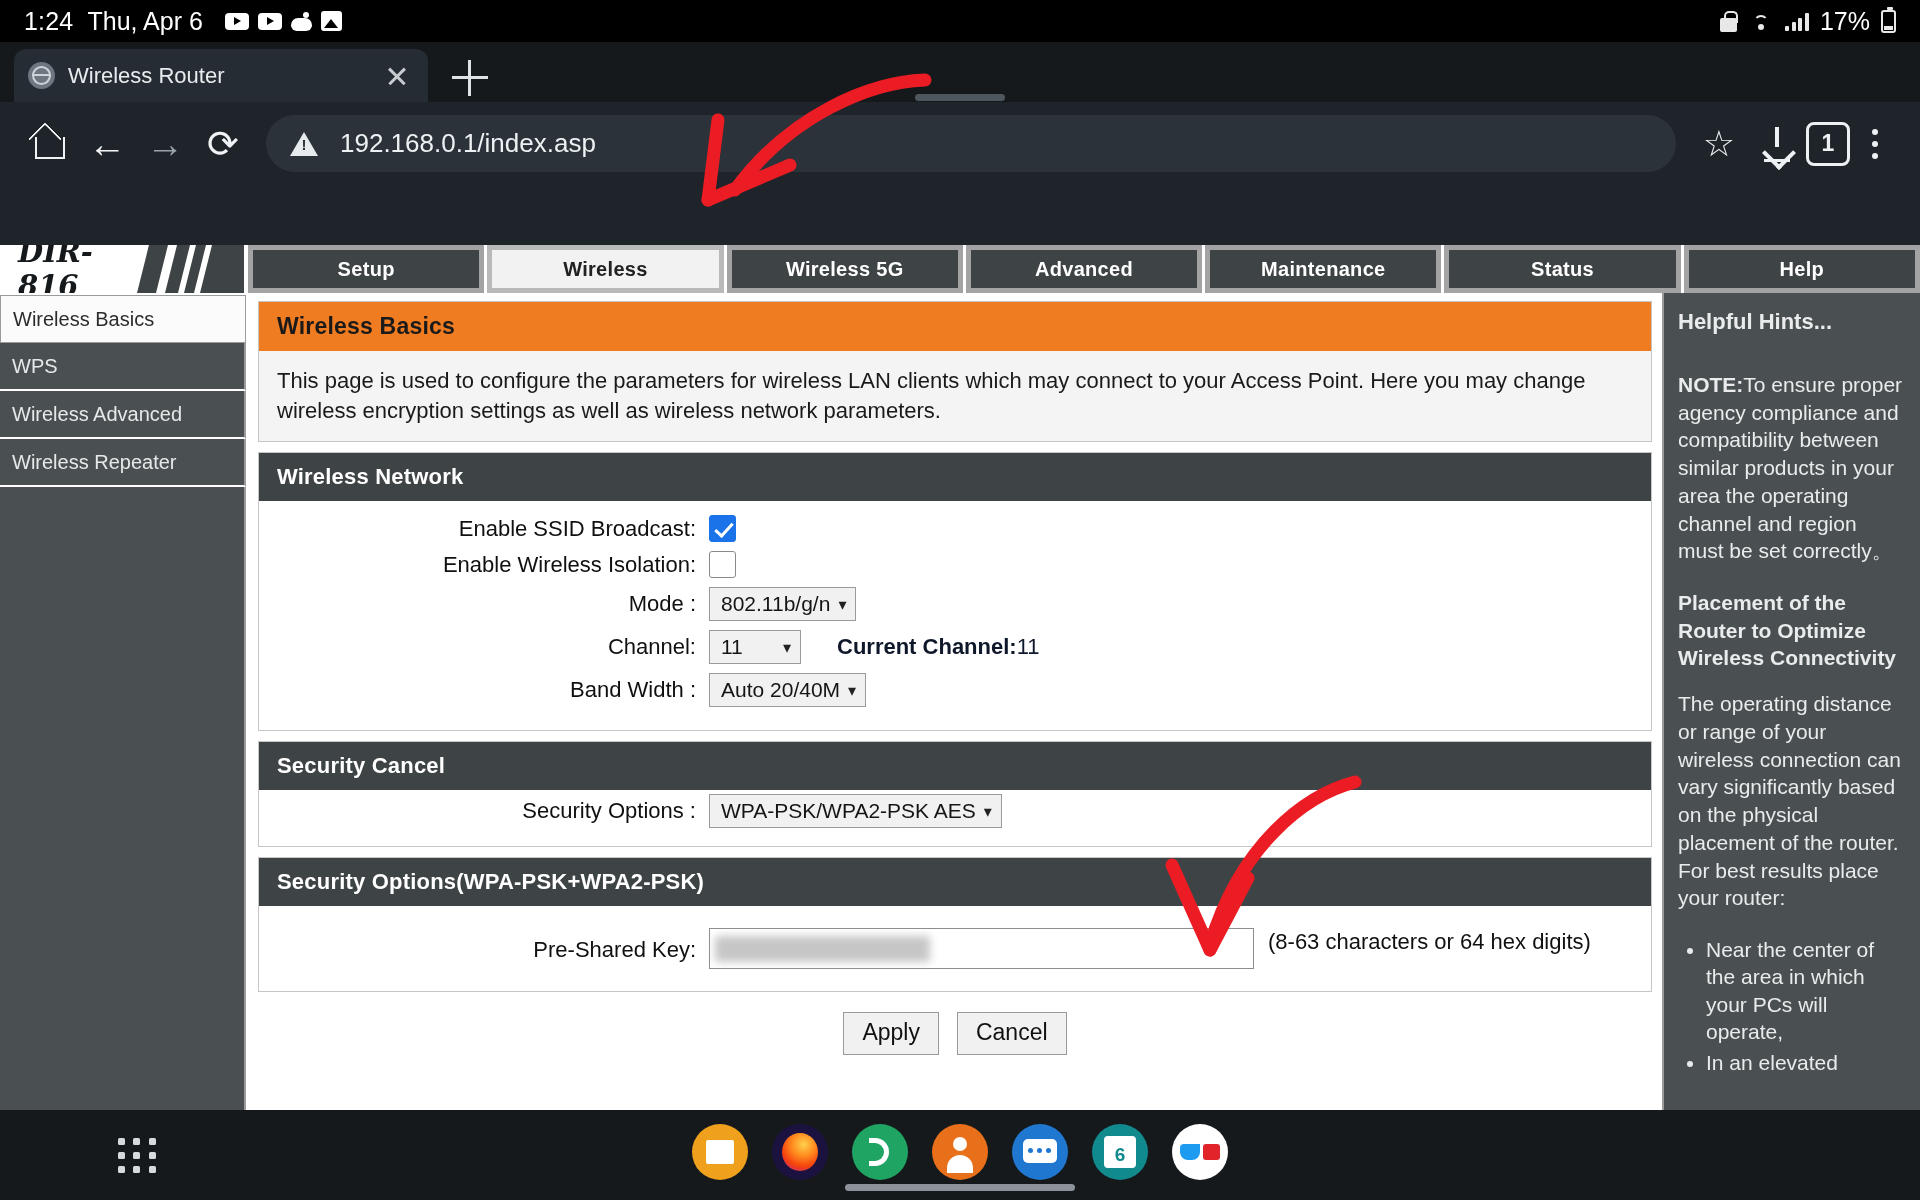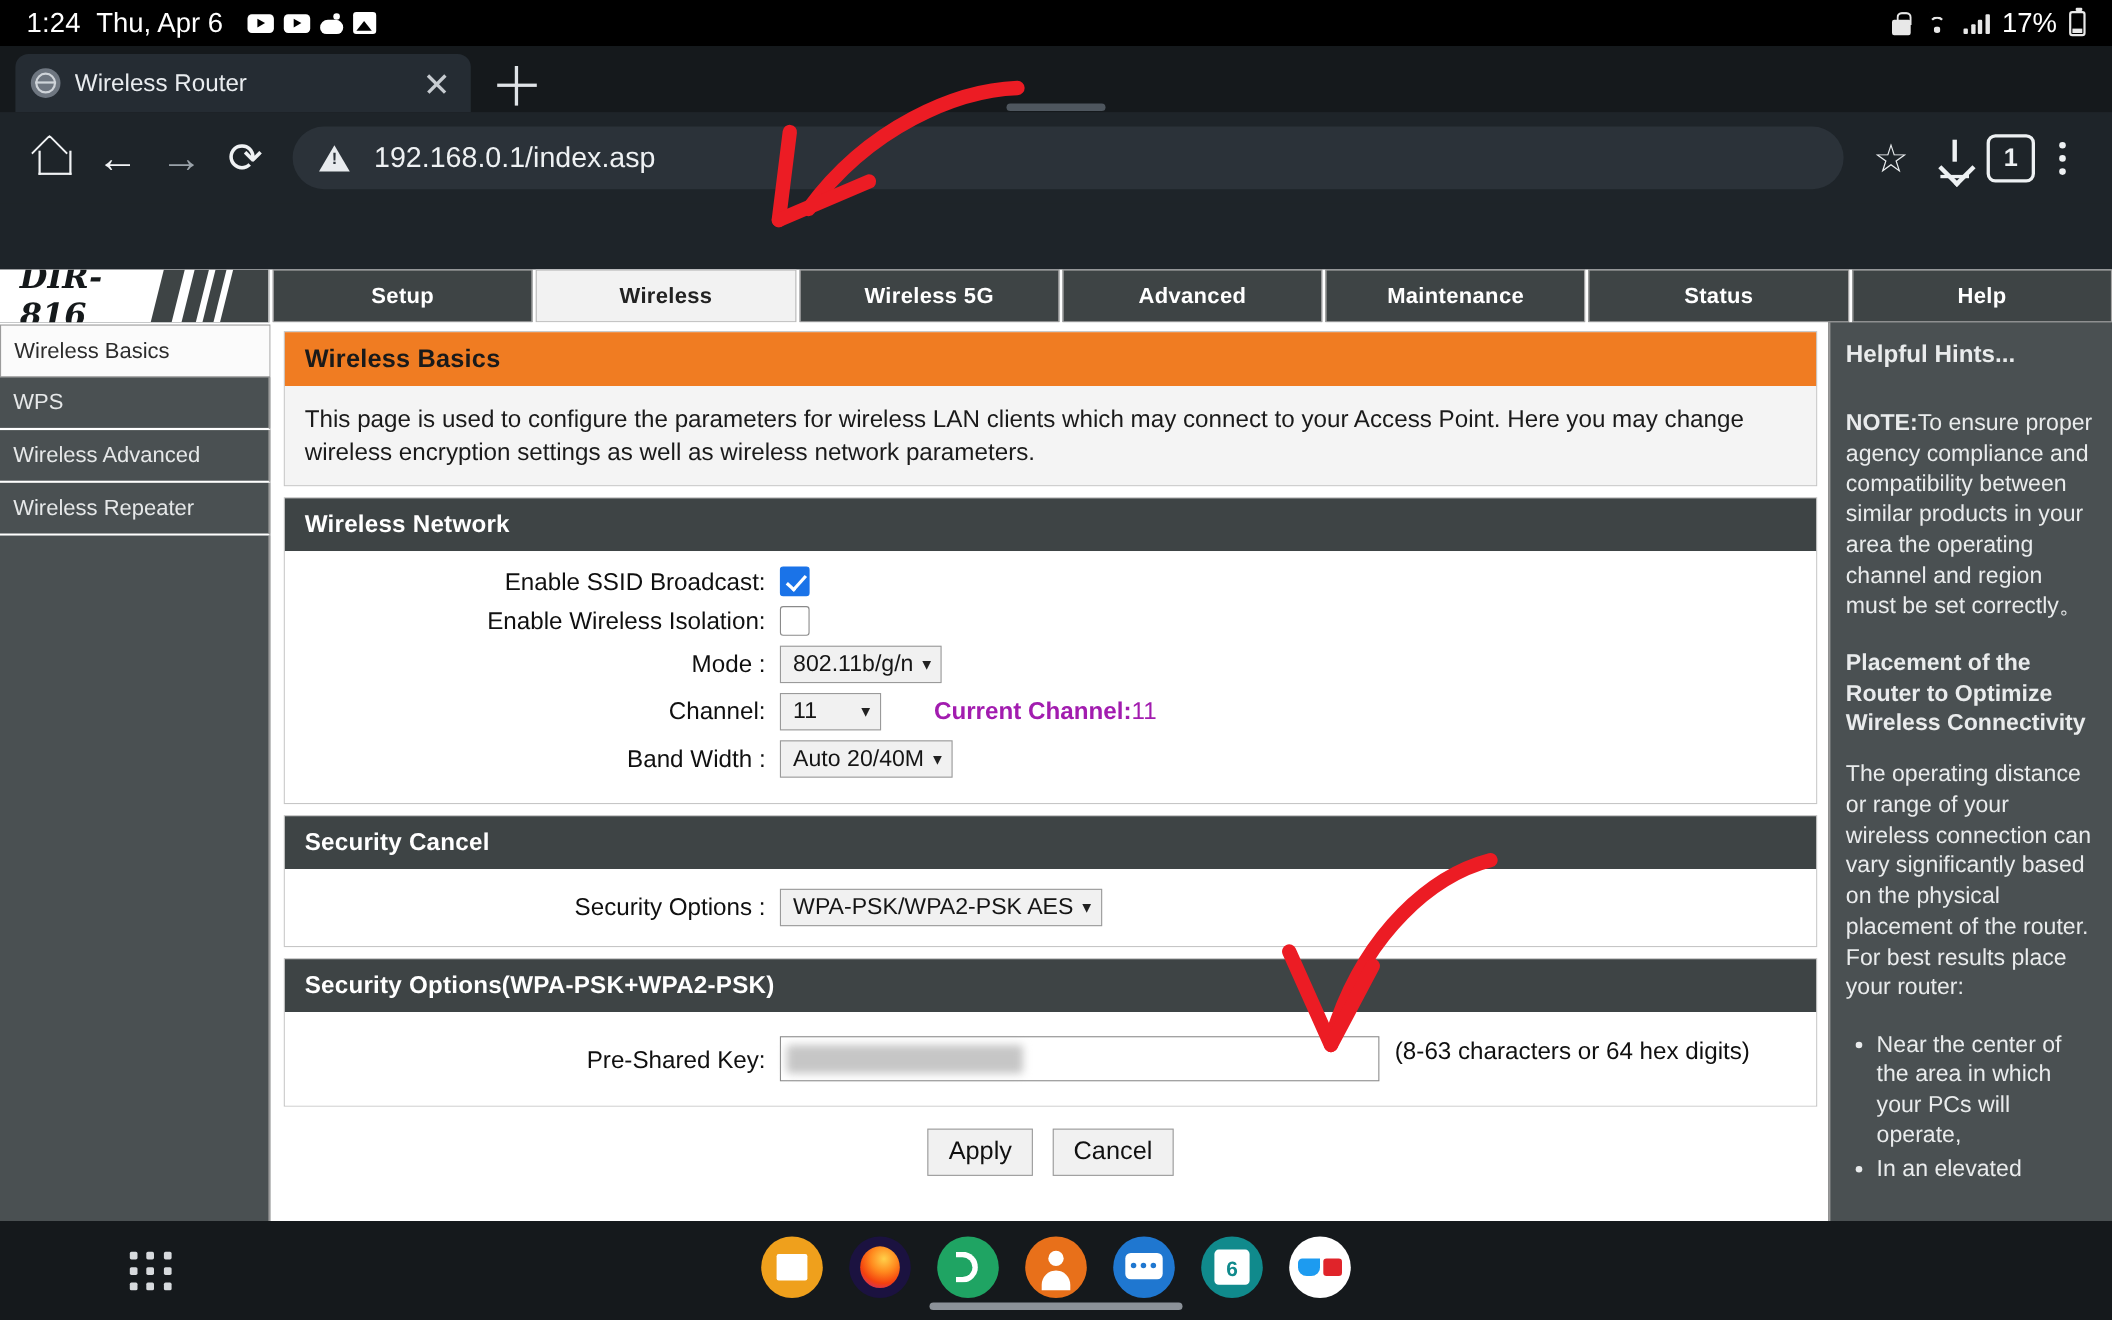--- a/index.html
+++ b/index.html
@@ -217,7 +217,7 @@
   .rtab {
     flex: 1; background: #3e4445; color: #fff; font-size: 20px; font-weight: bold;
     display: flex; align-items: center; justify-content: center;
-    border: 1px solid #a3a3a3; letter-spacing: .3px;
+    border: 5px solid #a3a3a3; letter-spacing: .3px;
   }
   .rtab.active { background: #f2f2f2; color: #222; border-color: #b9b9b9; }
   .rtab.help { background: #3e4445; }

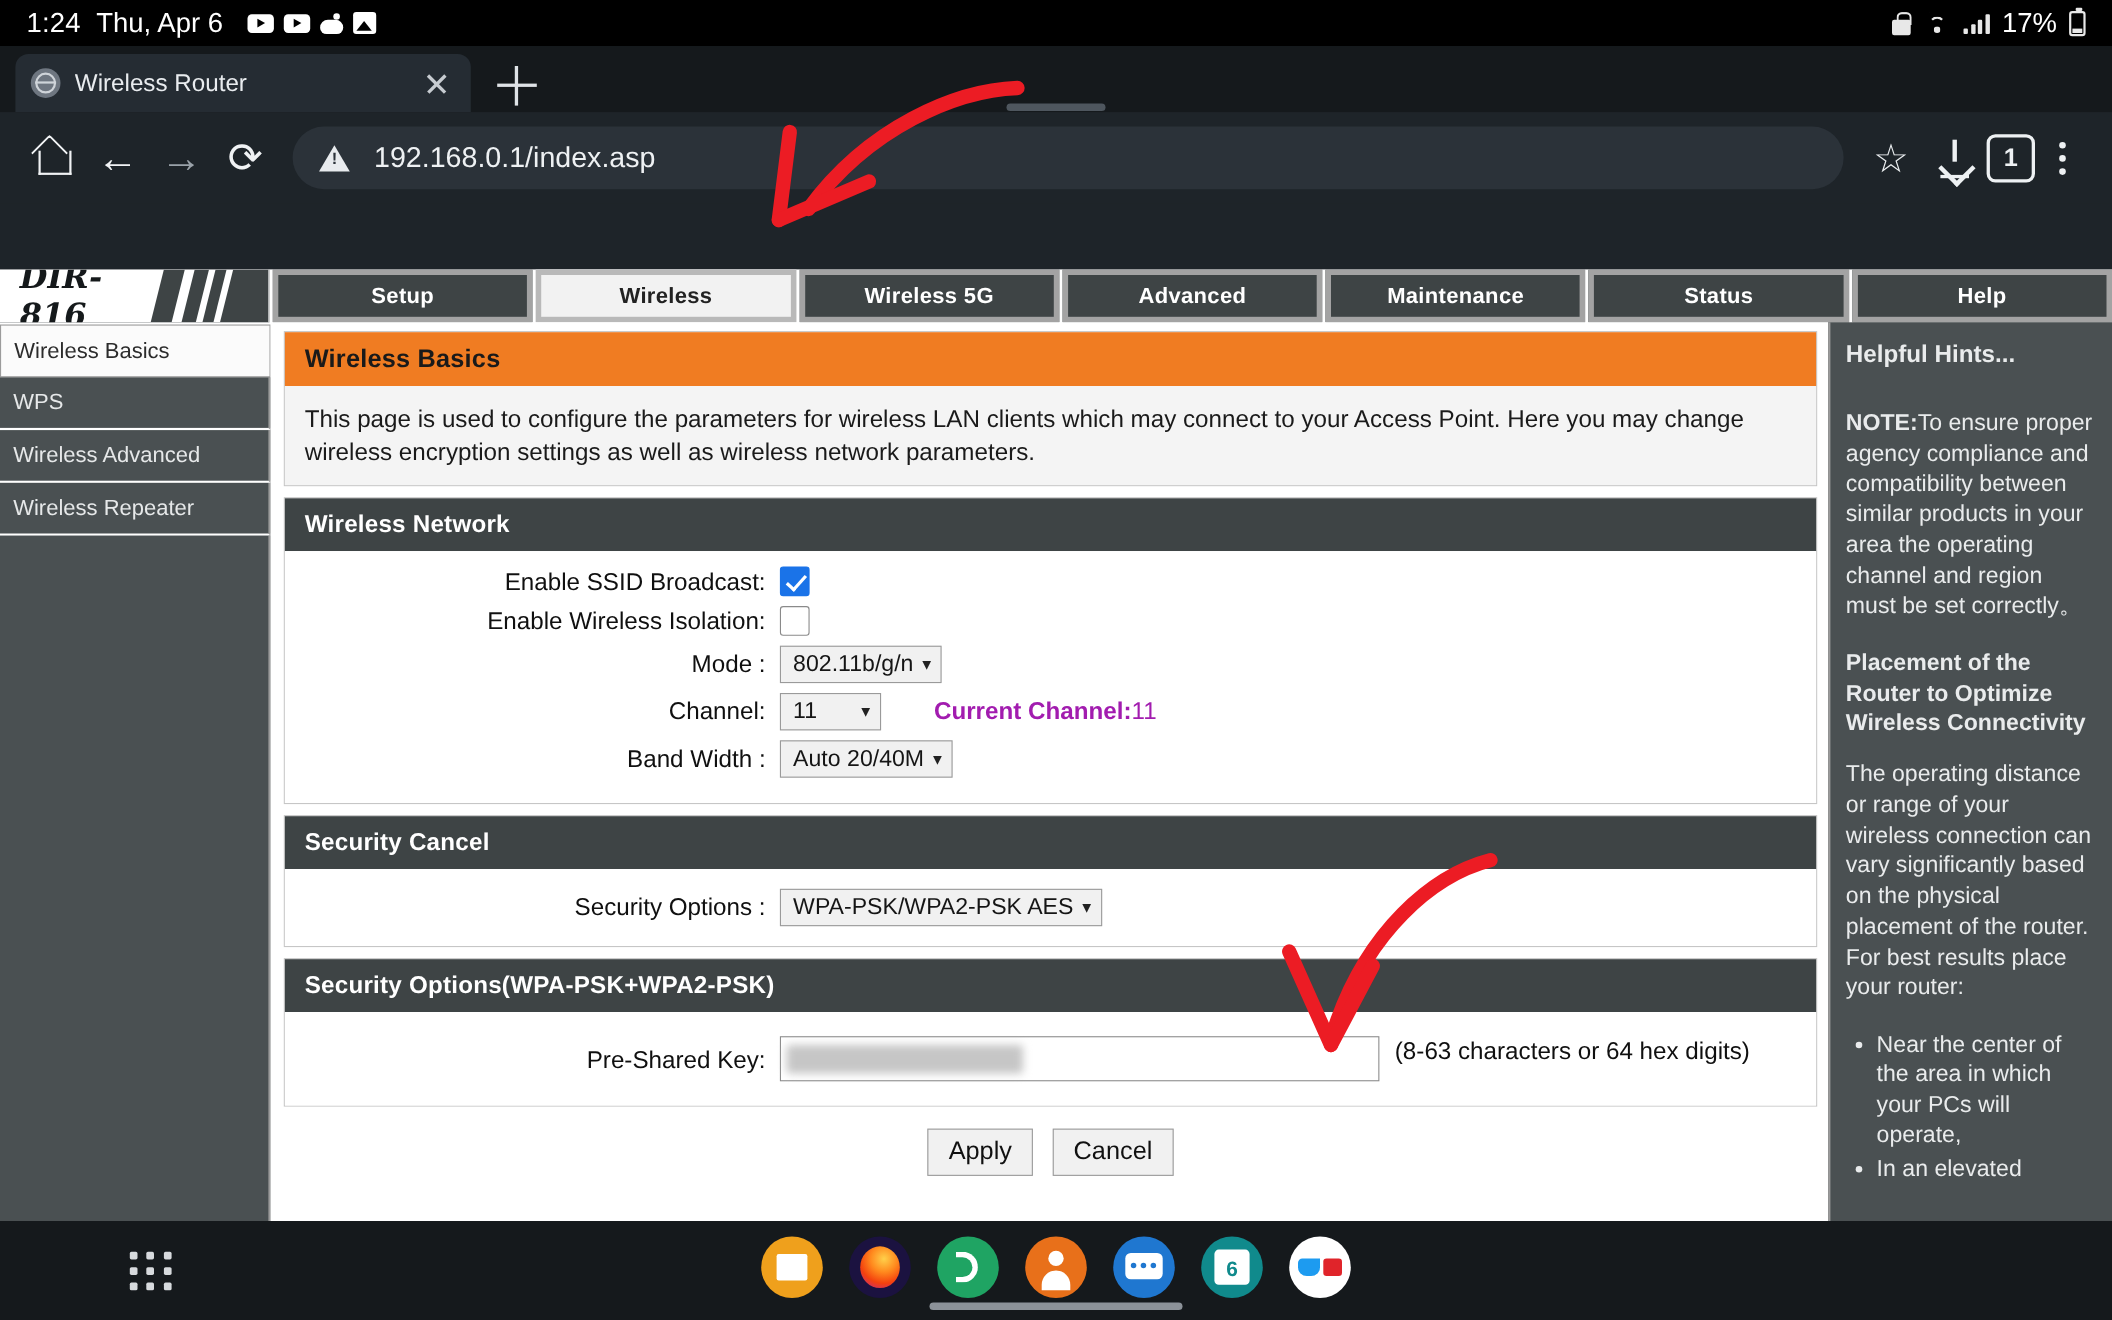--- a/index.html
+++ b/index.html
@@ -277,7 +277,7 @@
   }
   .sel .chev { font-size: 16px; color: #222; }
   .sel.wide-chan { width: 92px; justify-content: space-between; }
-  .cur-chan { font-size: 22px; font-weight: bold; color: #a21caf; margin-left: 48px; }
+  .cur-chan { font-size: 22px; font-weight: bold; color: #0f172a; margin-left: 36px; }
   .cur-chan span { font-weight: normal; }
 
   .psk-input {

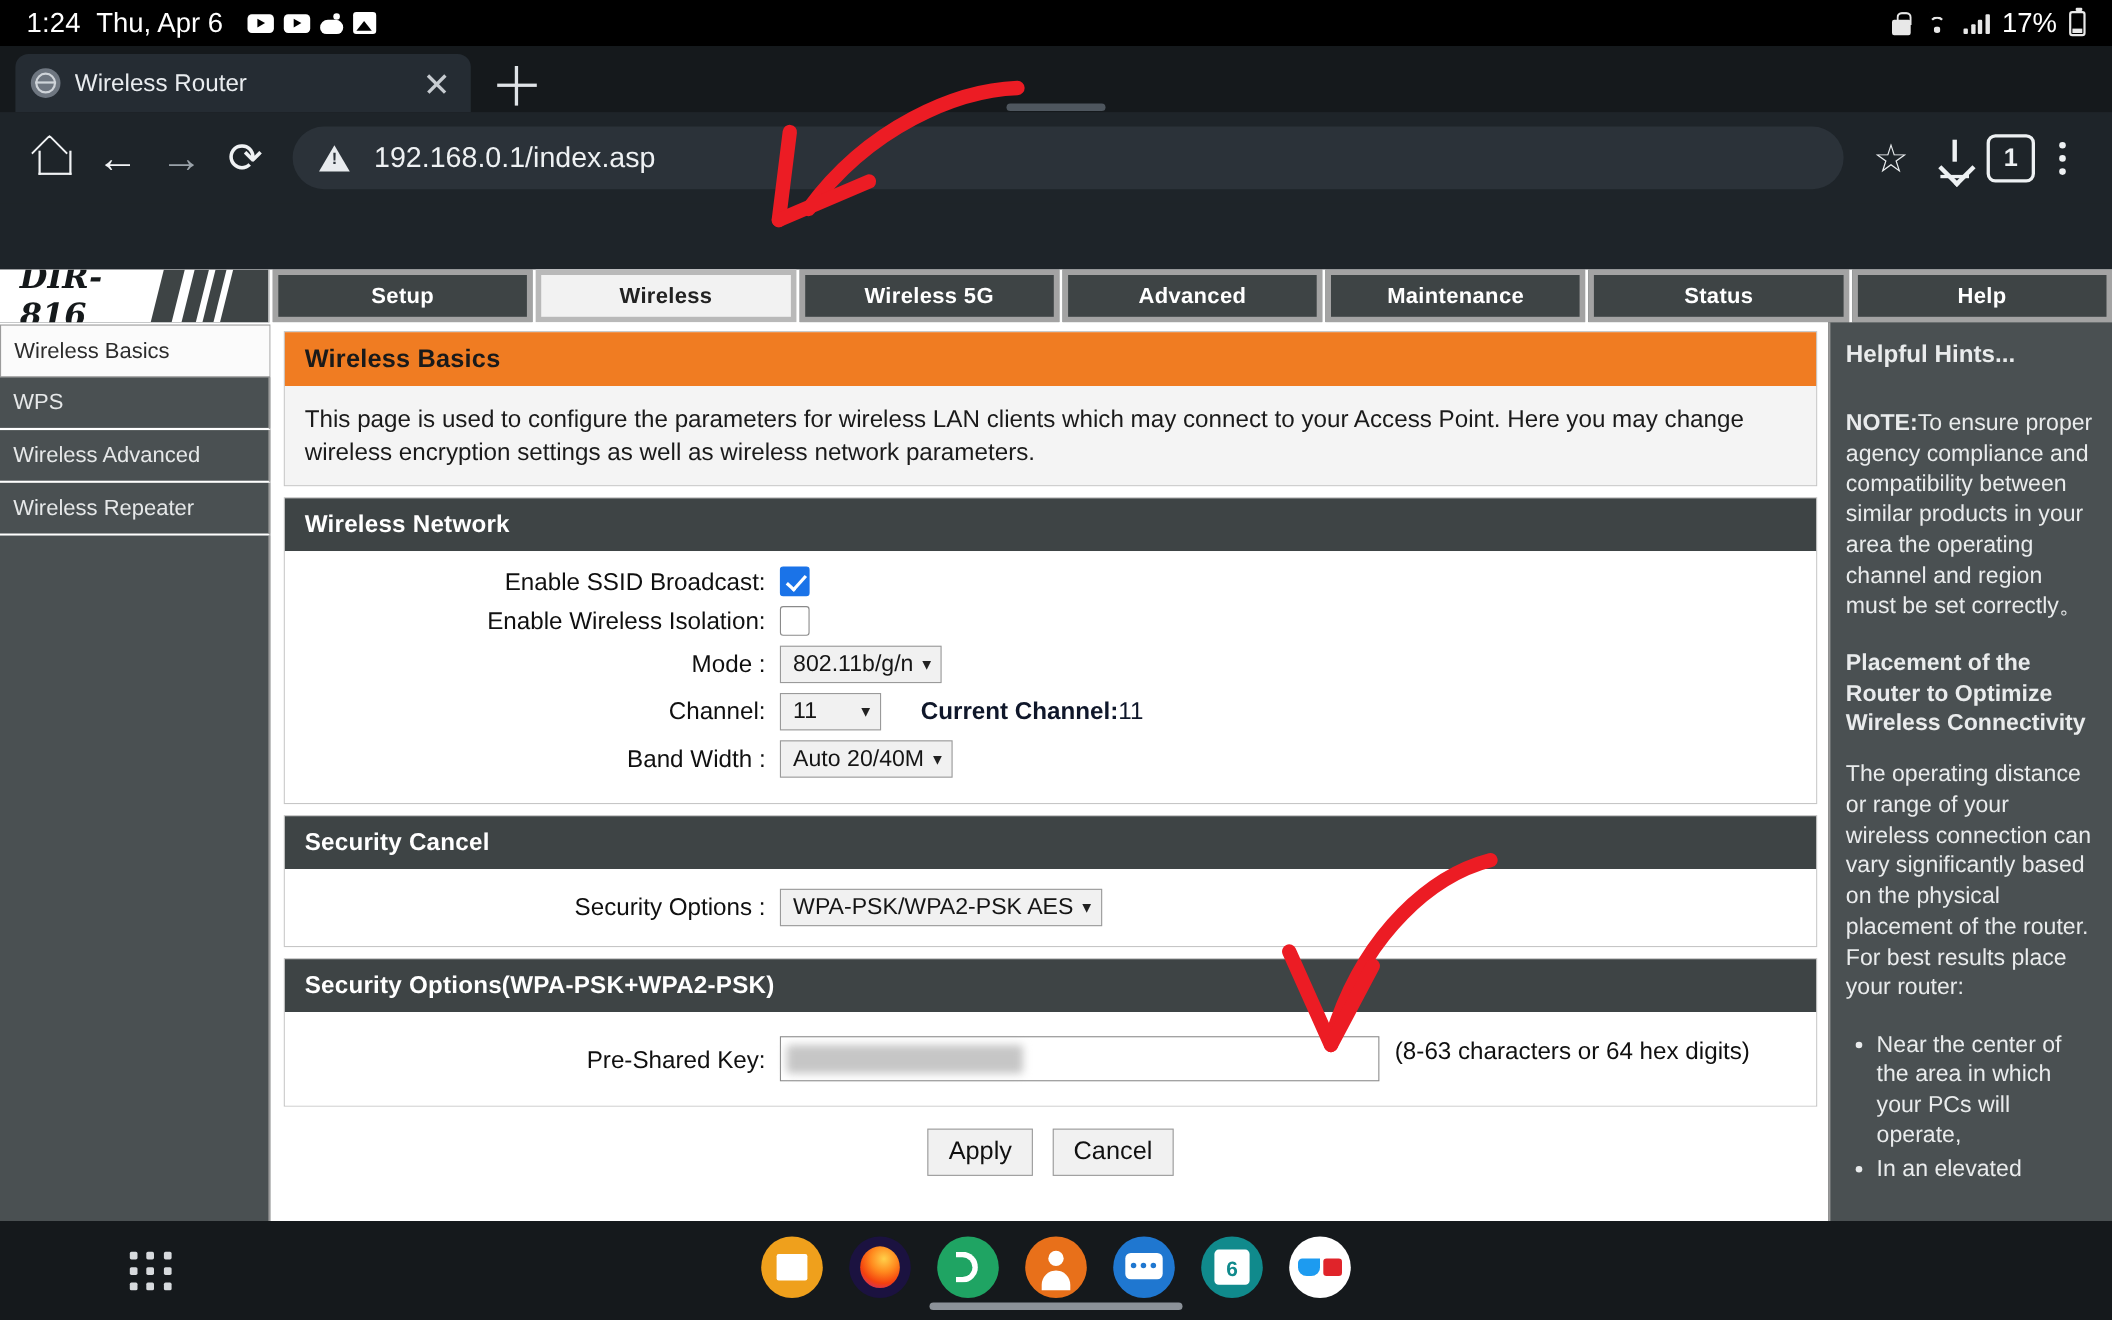--- a/index.html
+++ b/index.html
@@ -493,7 +493,7 @@
 
           <div class="panel">
             <div class="panel-head-dark">Security Cancel</div>
-            <div class="panel-body" style="padding:18px 0 18px 0">
+            <div class="panel-body" style="padding:4px 0 18px 0">
               <div class="frow" style="margin-bottom:0">
                 <div class="flabel">Security Options :</div>
                 <div class="fctl">

